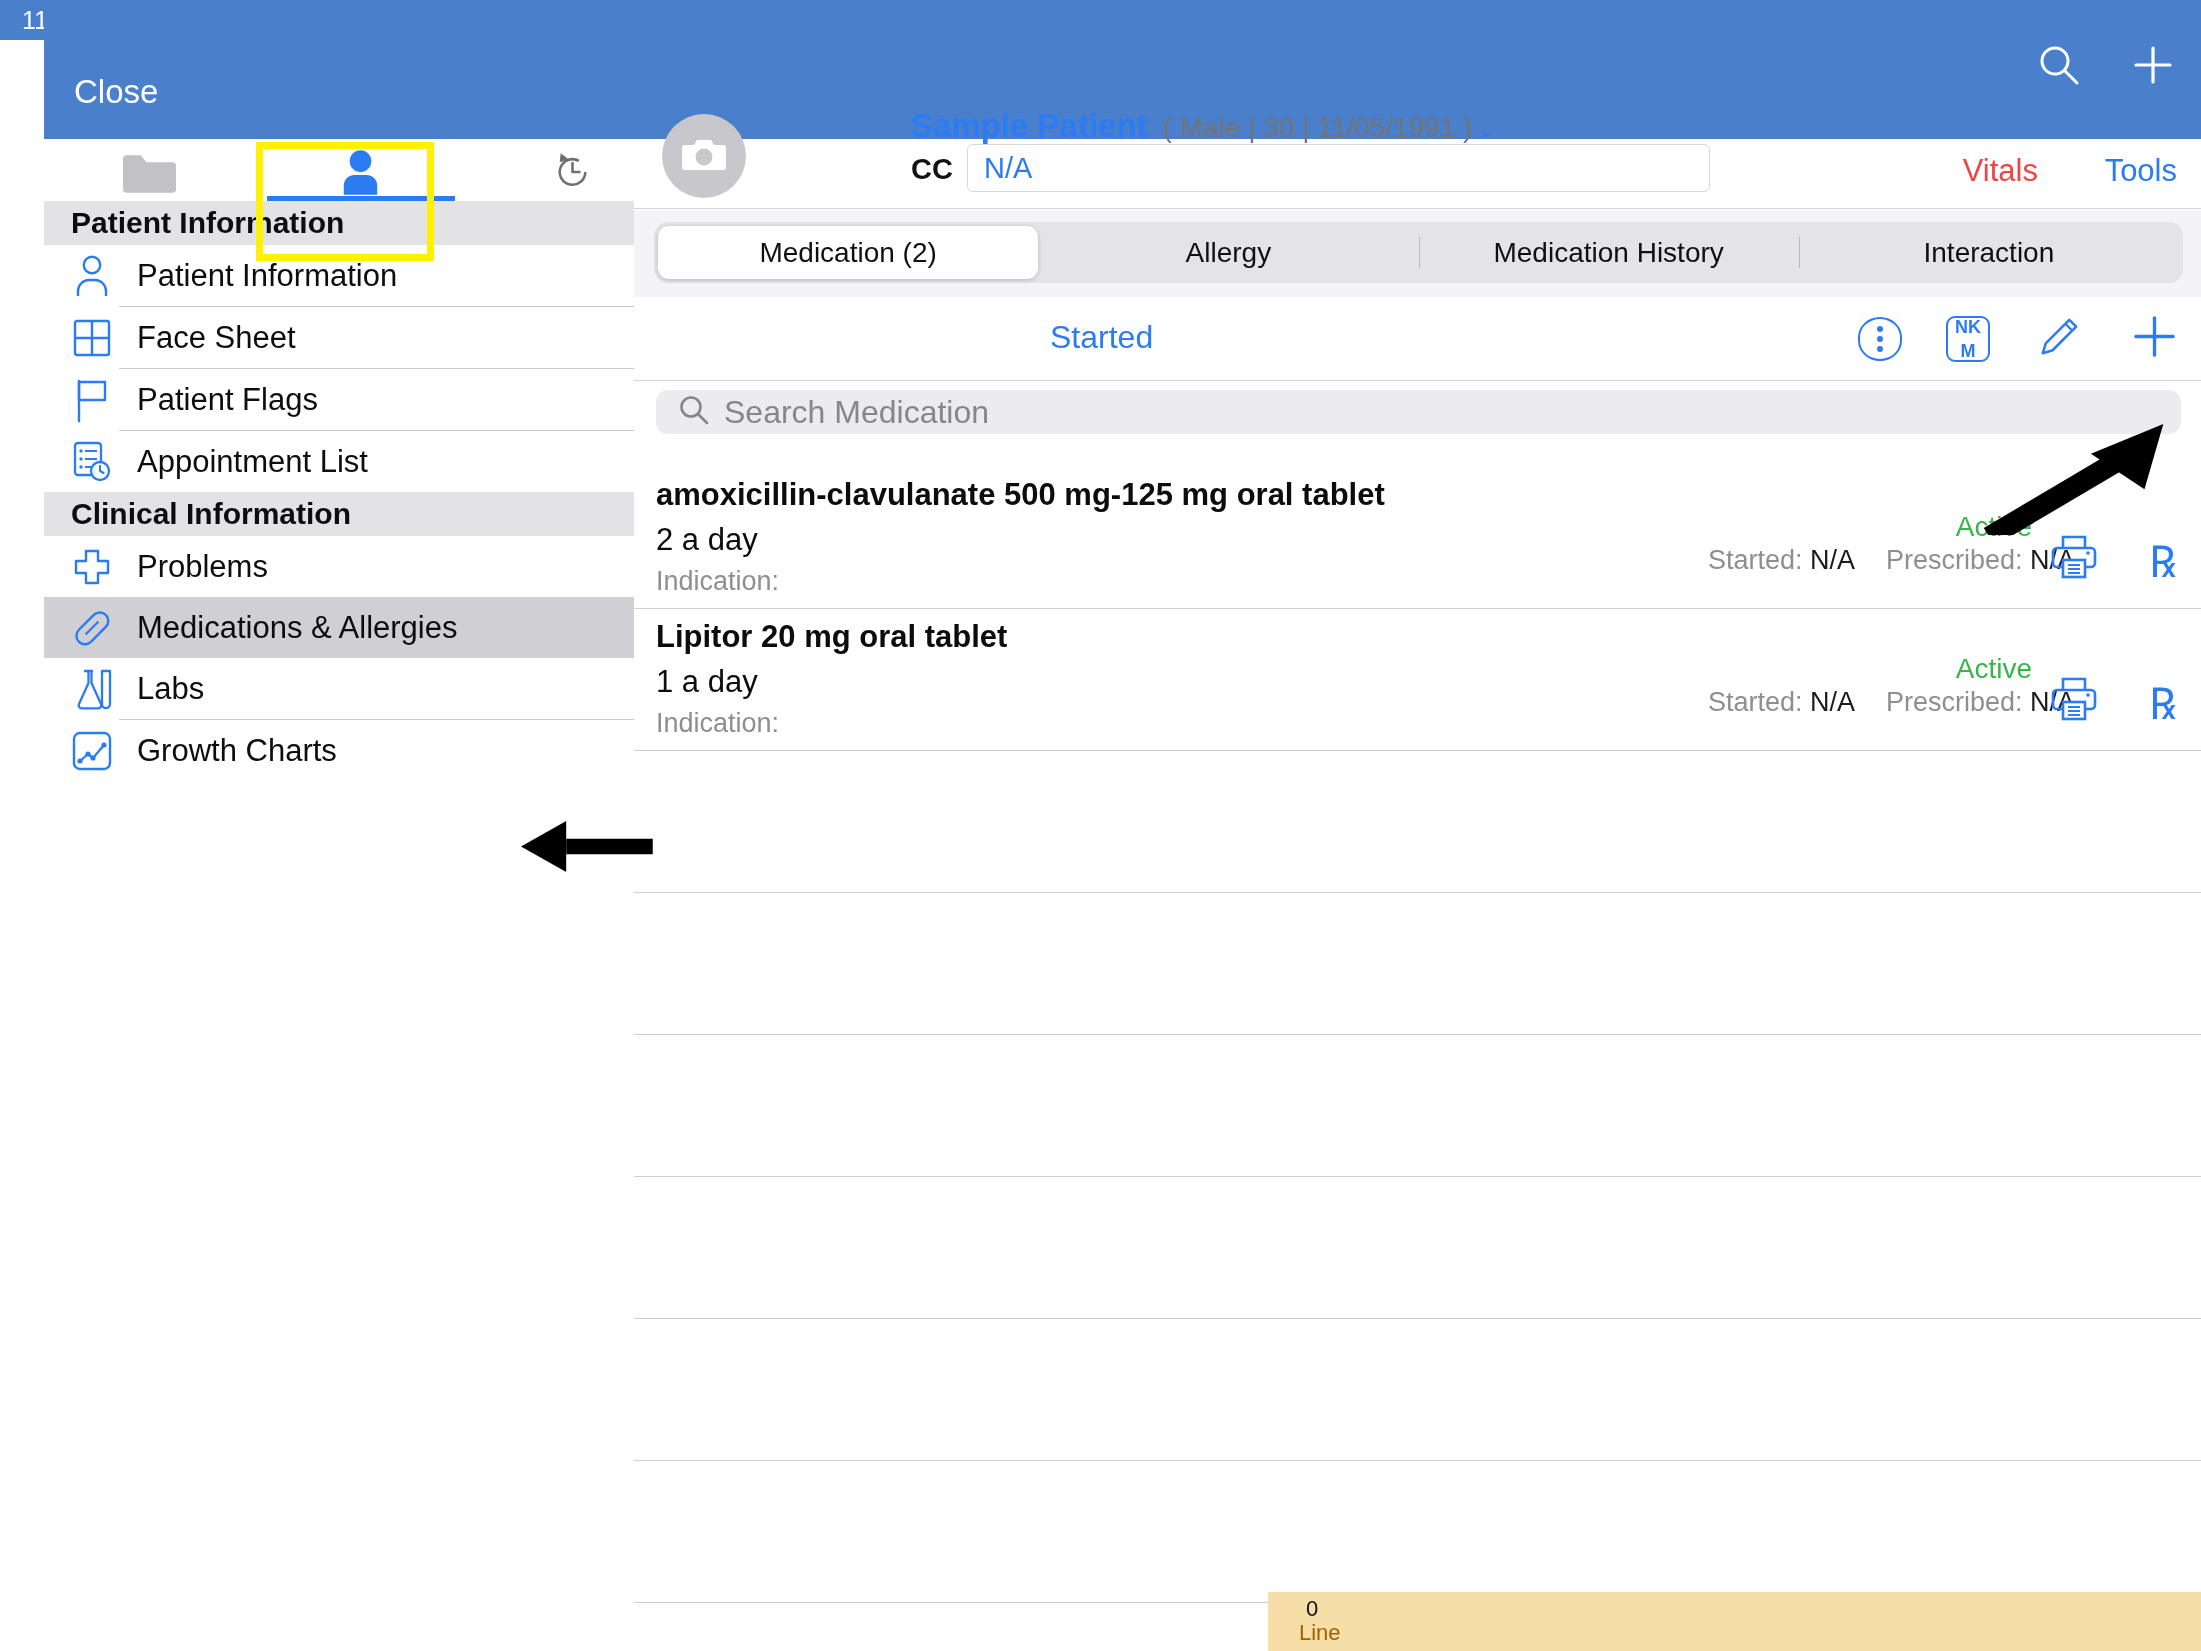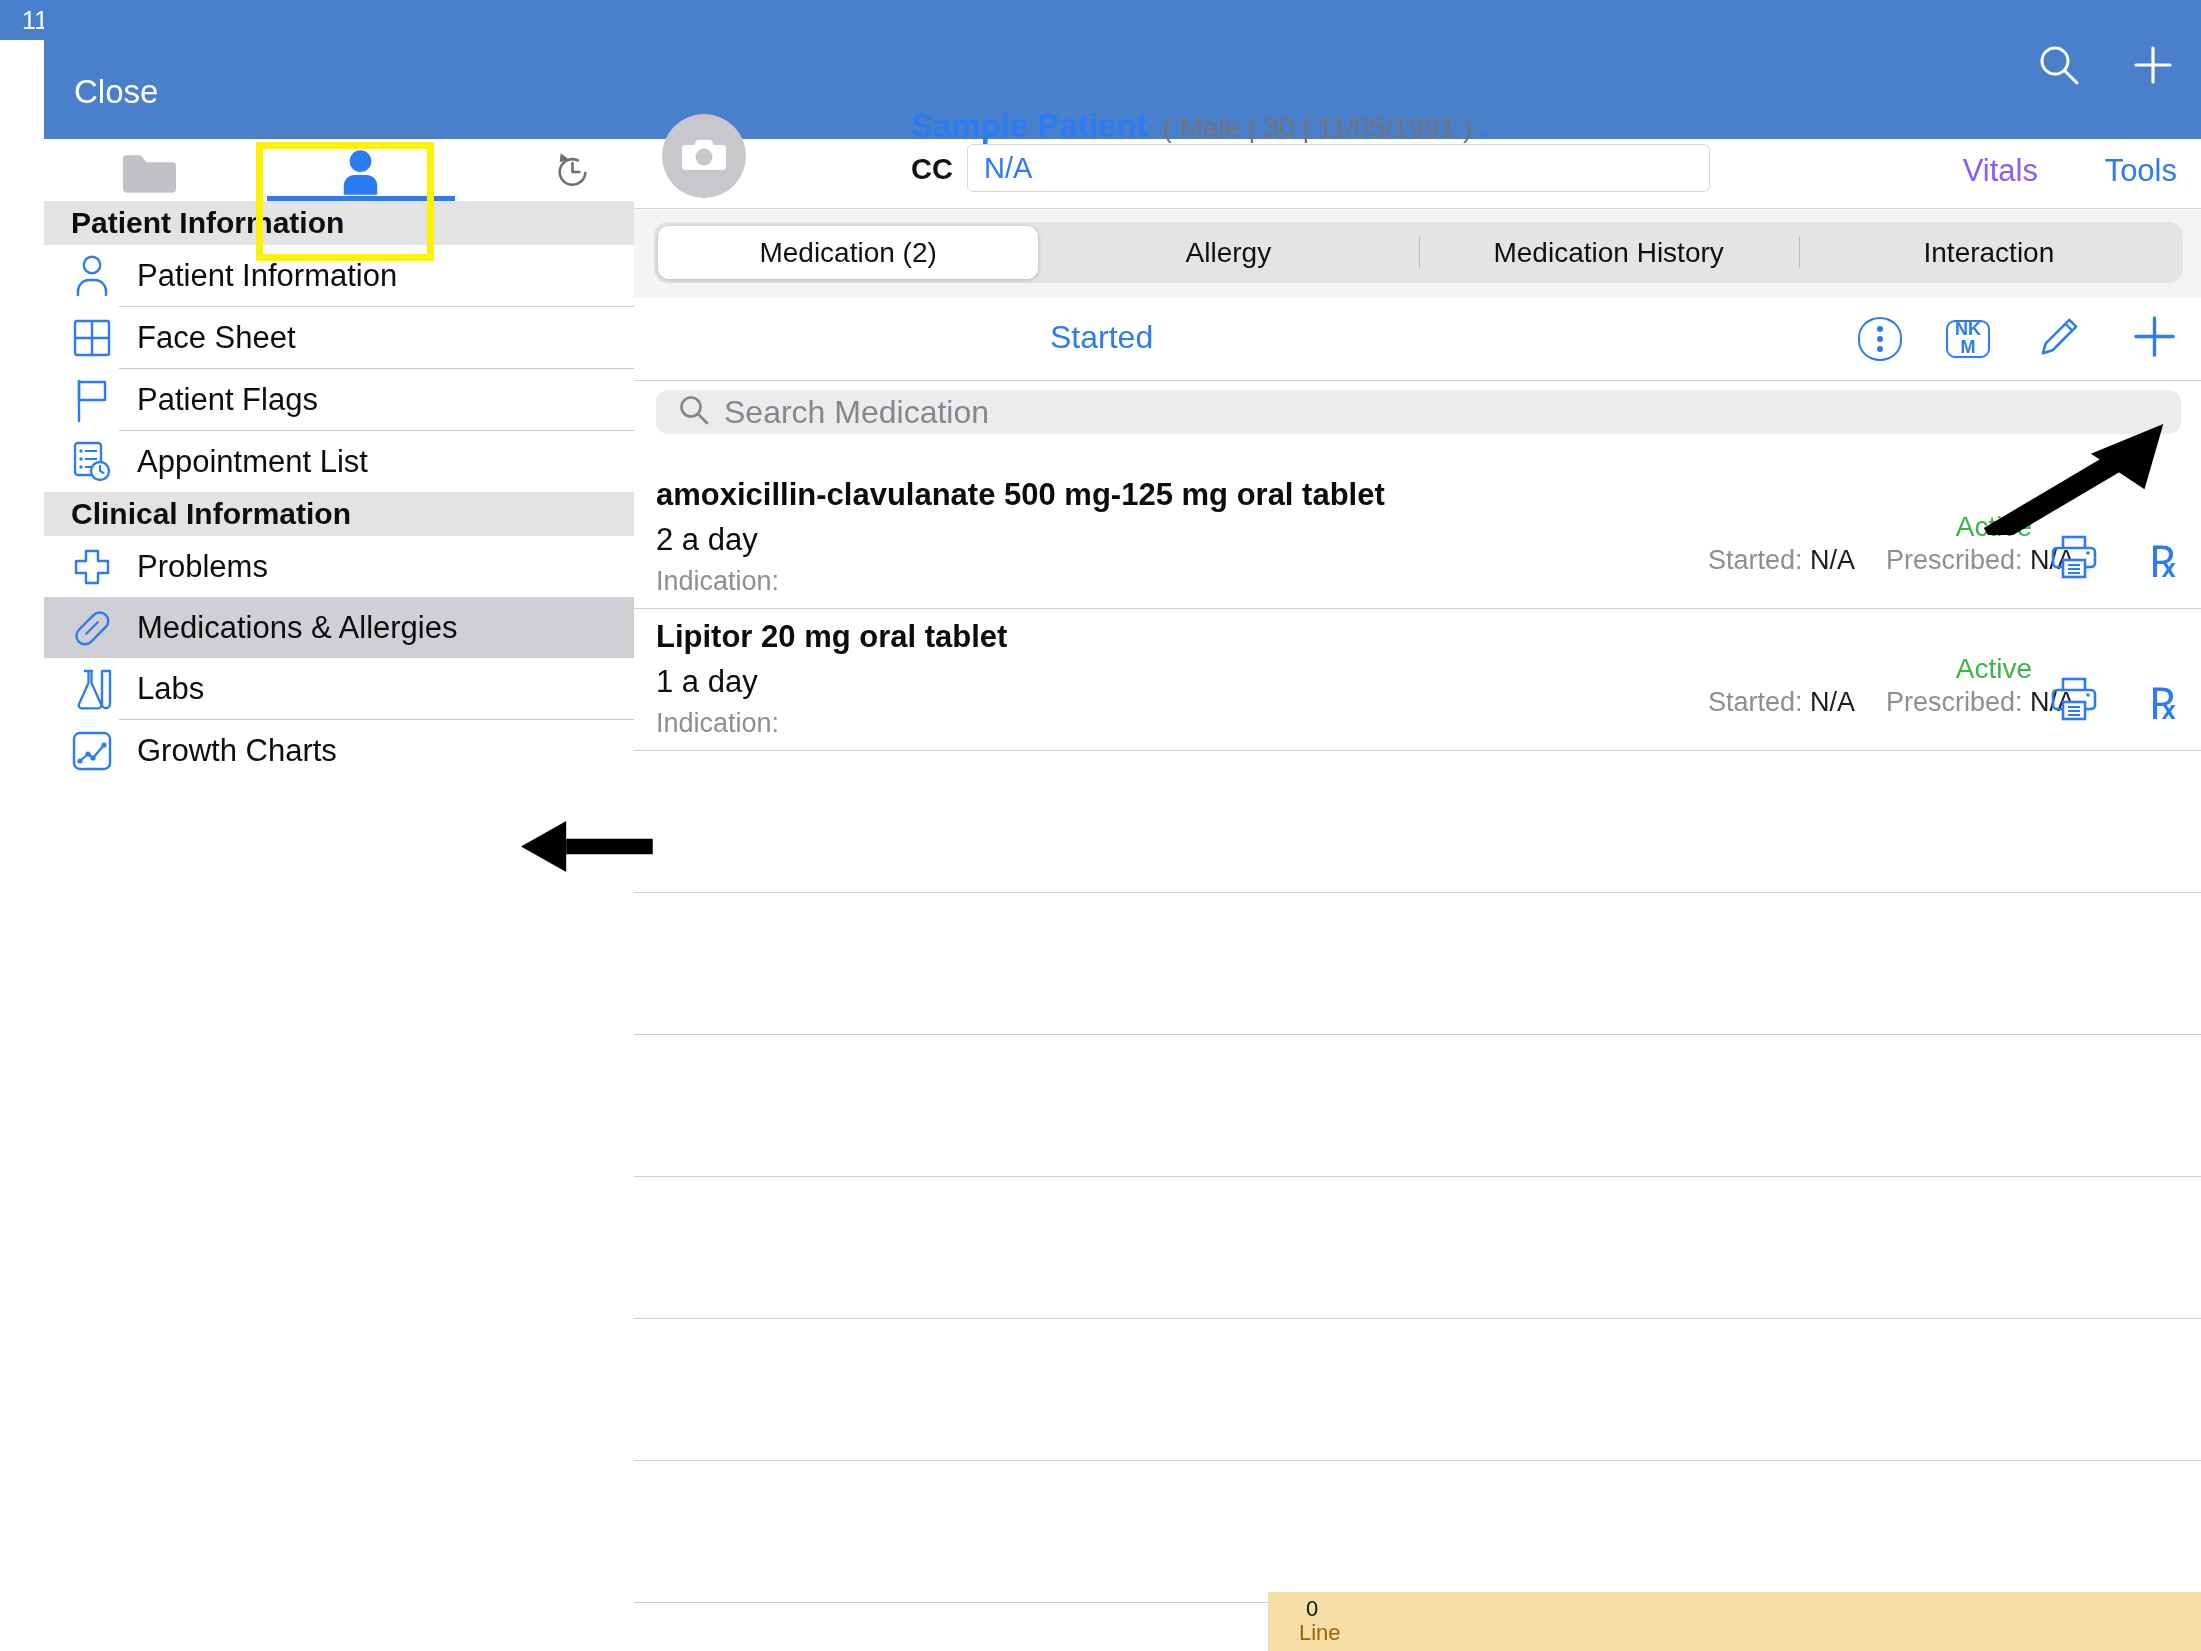--- a/index.html
+++ b/index.html
@@ -85,7 +85,7 @@
     border: 1px solid #d7d7db; border-radius: 6px; background: #ffffff;
     display: flex; align-items: center; padding-left: 16px;
     font-size: 29px; color: #2b7bf2; }
-  .vitals-lbl { position: absolute; right: 164px; top: 14px; font-size: 31px; color: #8b5cf6; cursor: pointer; }
+  .vitals-lbl { position: absolute; right: 164px; top: 14px; font-size: 31px; color: #ef4444; cursor: pointer; }
   .tools-lbl { position: absolute; right: 25px; top: 14px; font-size: 31px; color: #2b7bf2; cursor: pointer; }
 
   .tabbar-wrap { position: absolute; left: 0; top: 210px; width: 1568px; height: 87px;

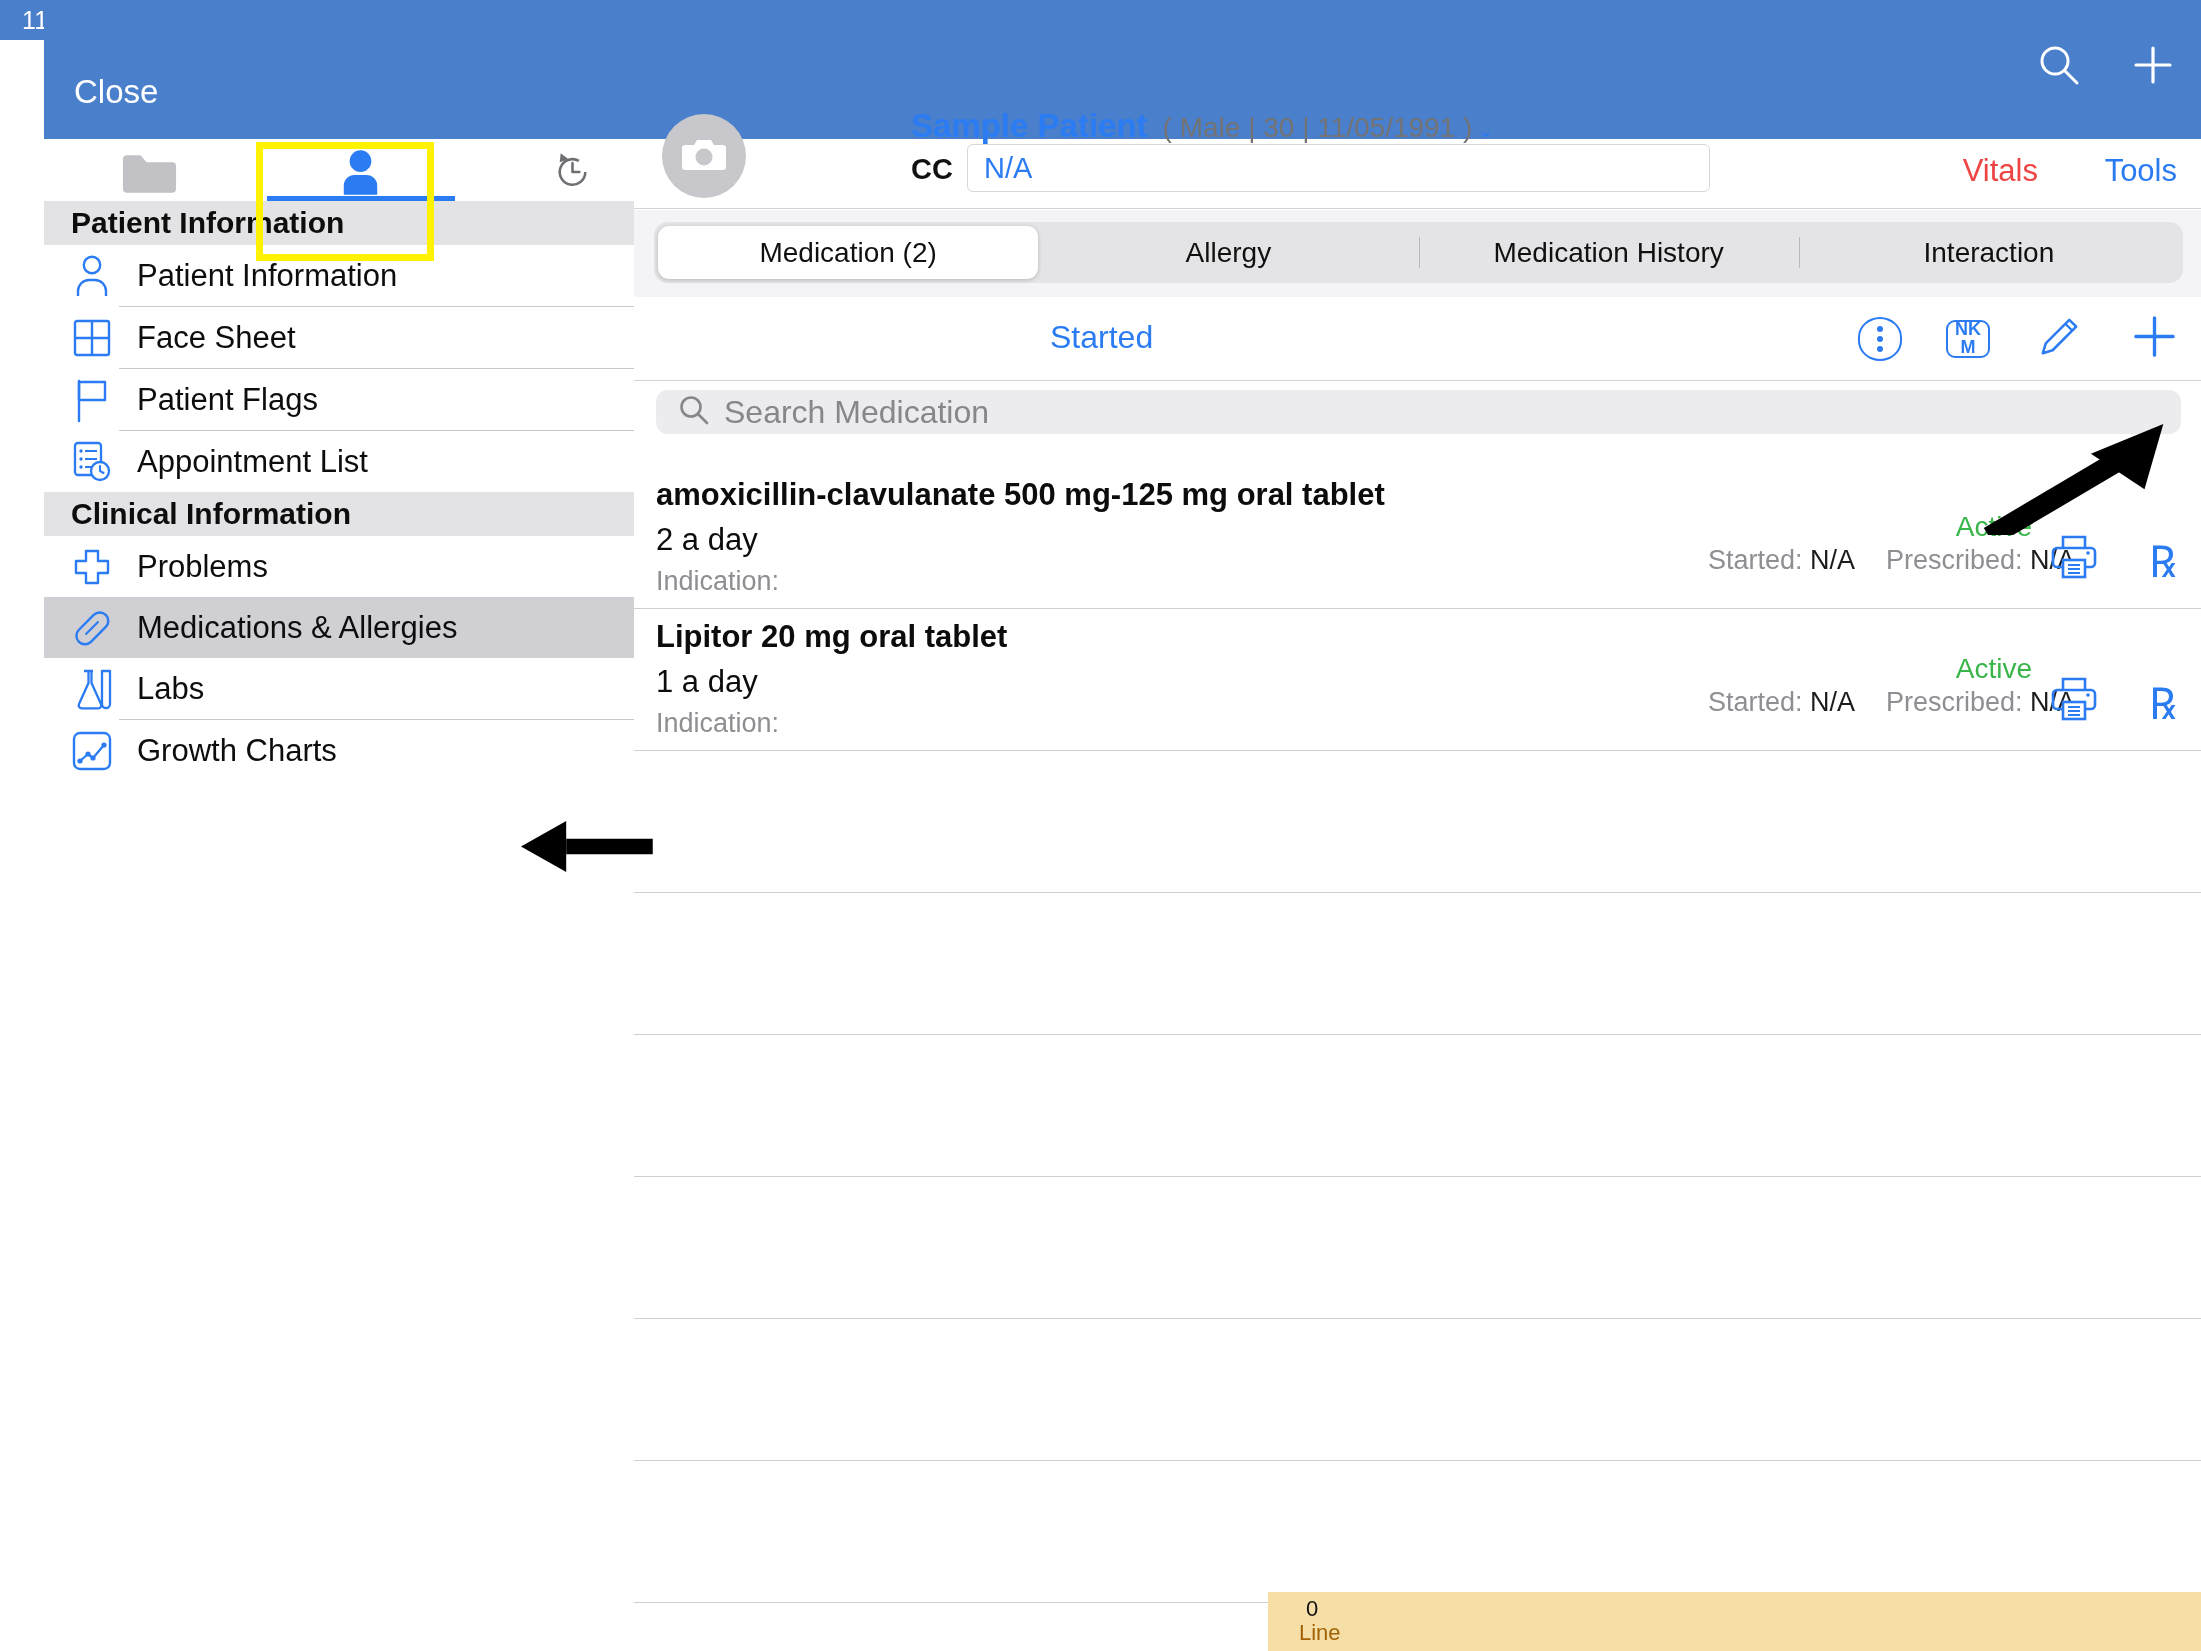--- a/index.html
+++ b/index.html
@@ -105,8 +105,8 @@
   .dots-ico { width: 44px; height: 44px; border: 2.5px solid #2b7bf2; border-radius: 50%/46%;
     display: flex; flex-direction: column; align-items: center; justify-content: center; gap: 4px; cursor: pointer; }
   .dots-ico i { width: 6px; height: 6px; background: #2b7bf2; border-radius: 50%; display: block; }
-  .nkm-ico { width: 44px; height: 38px; border: 2.5px solid #2b7bf2; border-radius: 9px;
-    display: flex; flex-direction: column; align-items: center; justify-content: flex-end;
+  .nkm-ico { width: 44px; height: 46px; border: 2.5px solid #2b7bf2; border-radius: 9px;
+    display: flex; flex-direction: column; align-items: center; justify-content: space-between;
     color: #2b7bf2; font-size: 18px; font-weight: 600; line-height: 18px; cursor: pointer; }
 
   .searchwrap { position: absolute; left: 0; top: 382px; width: 1568px; height: 85px;

